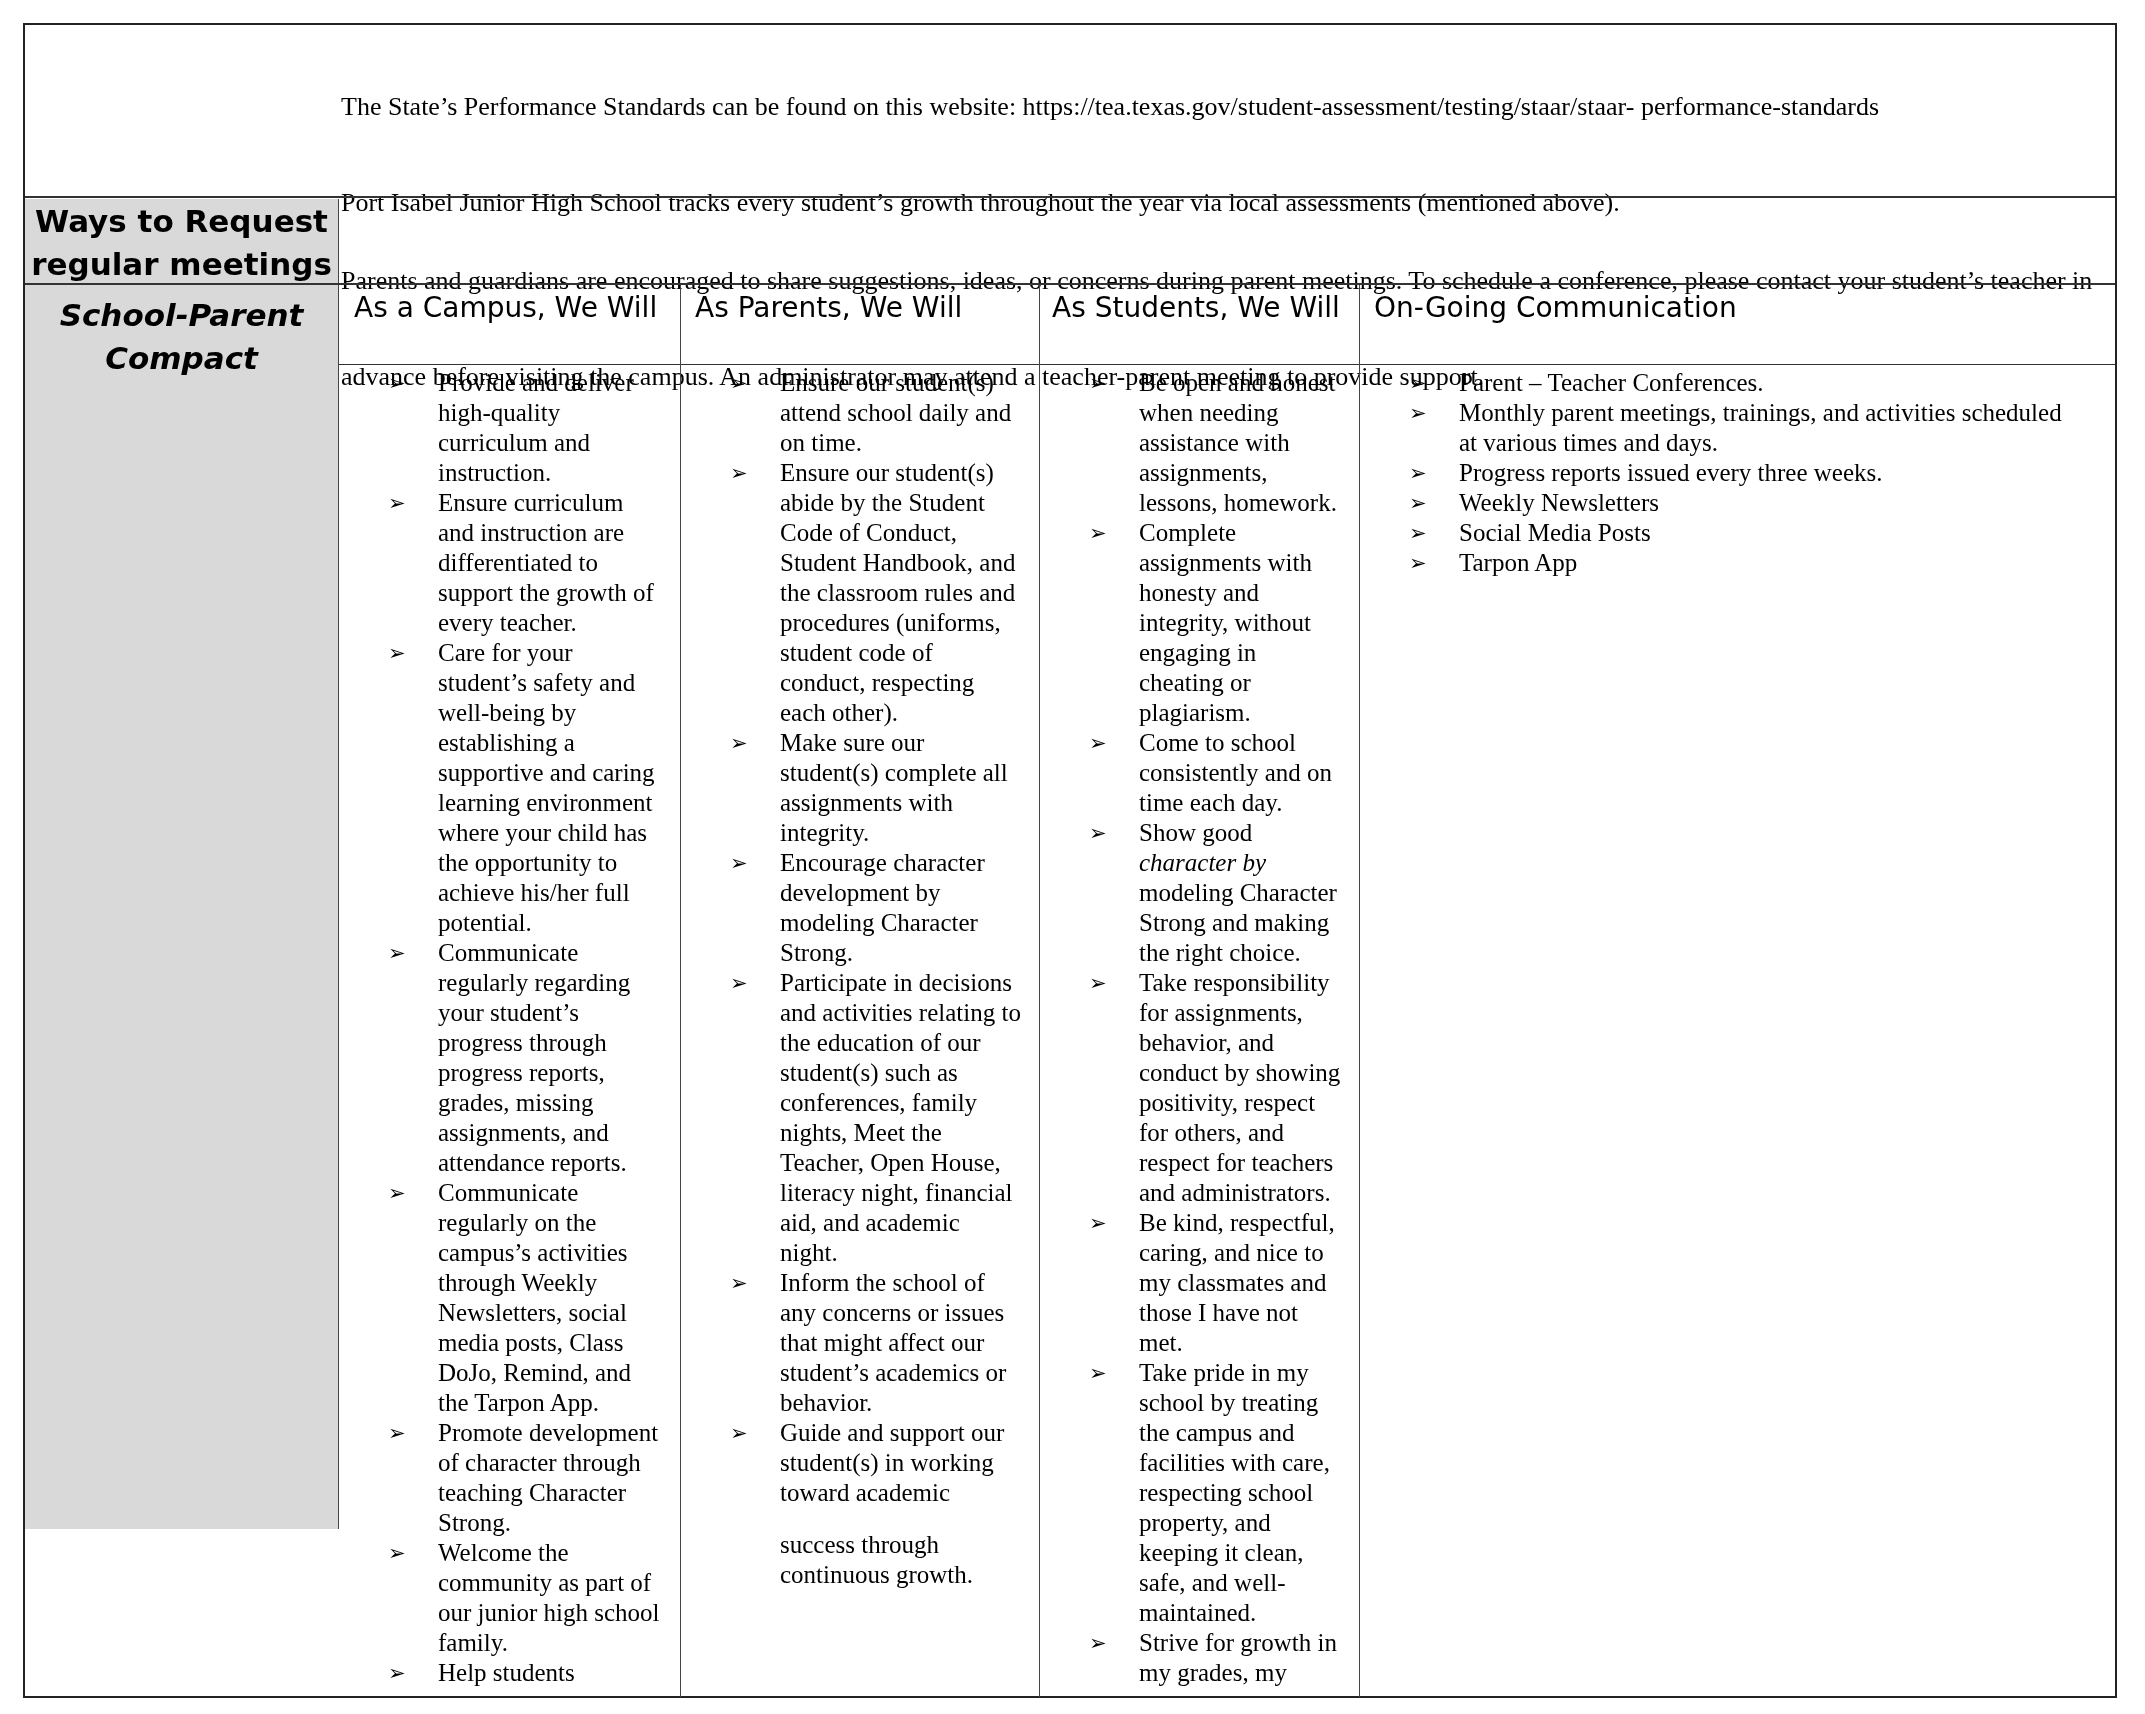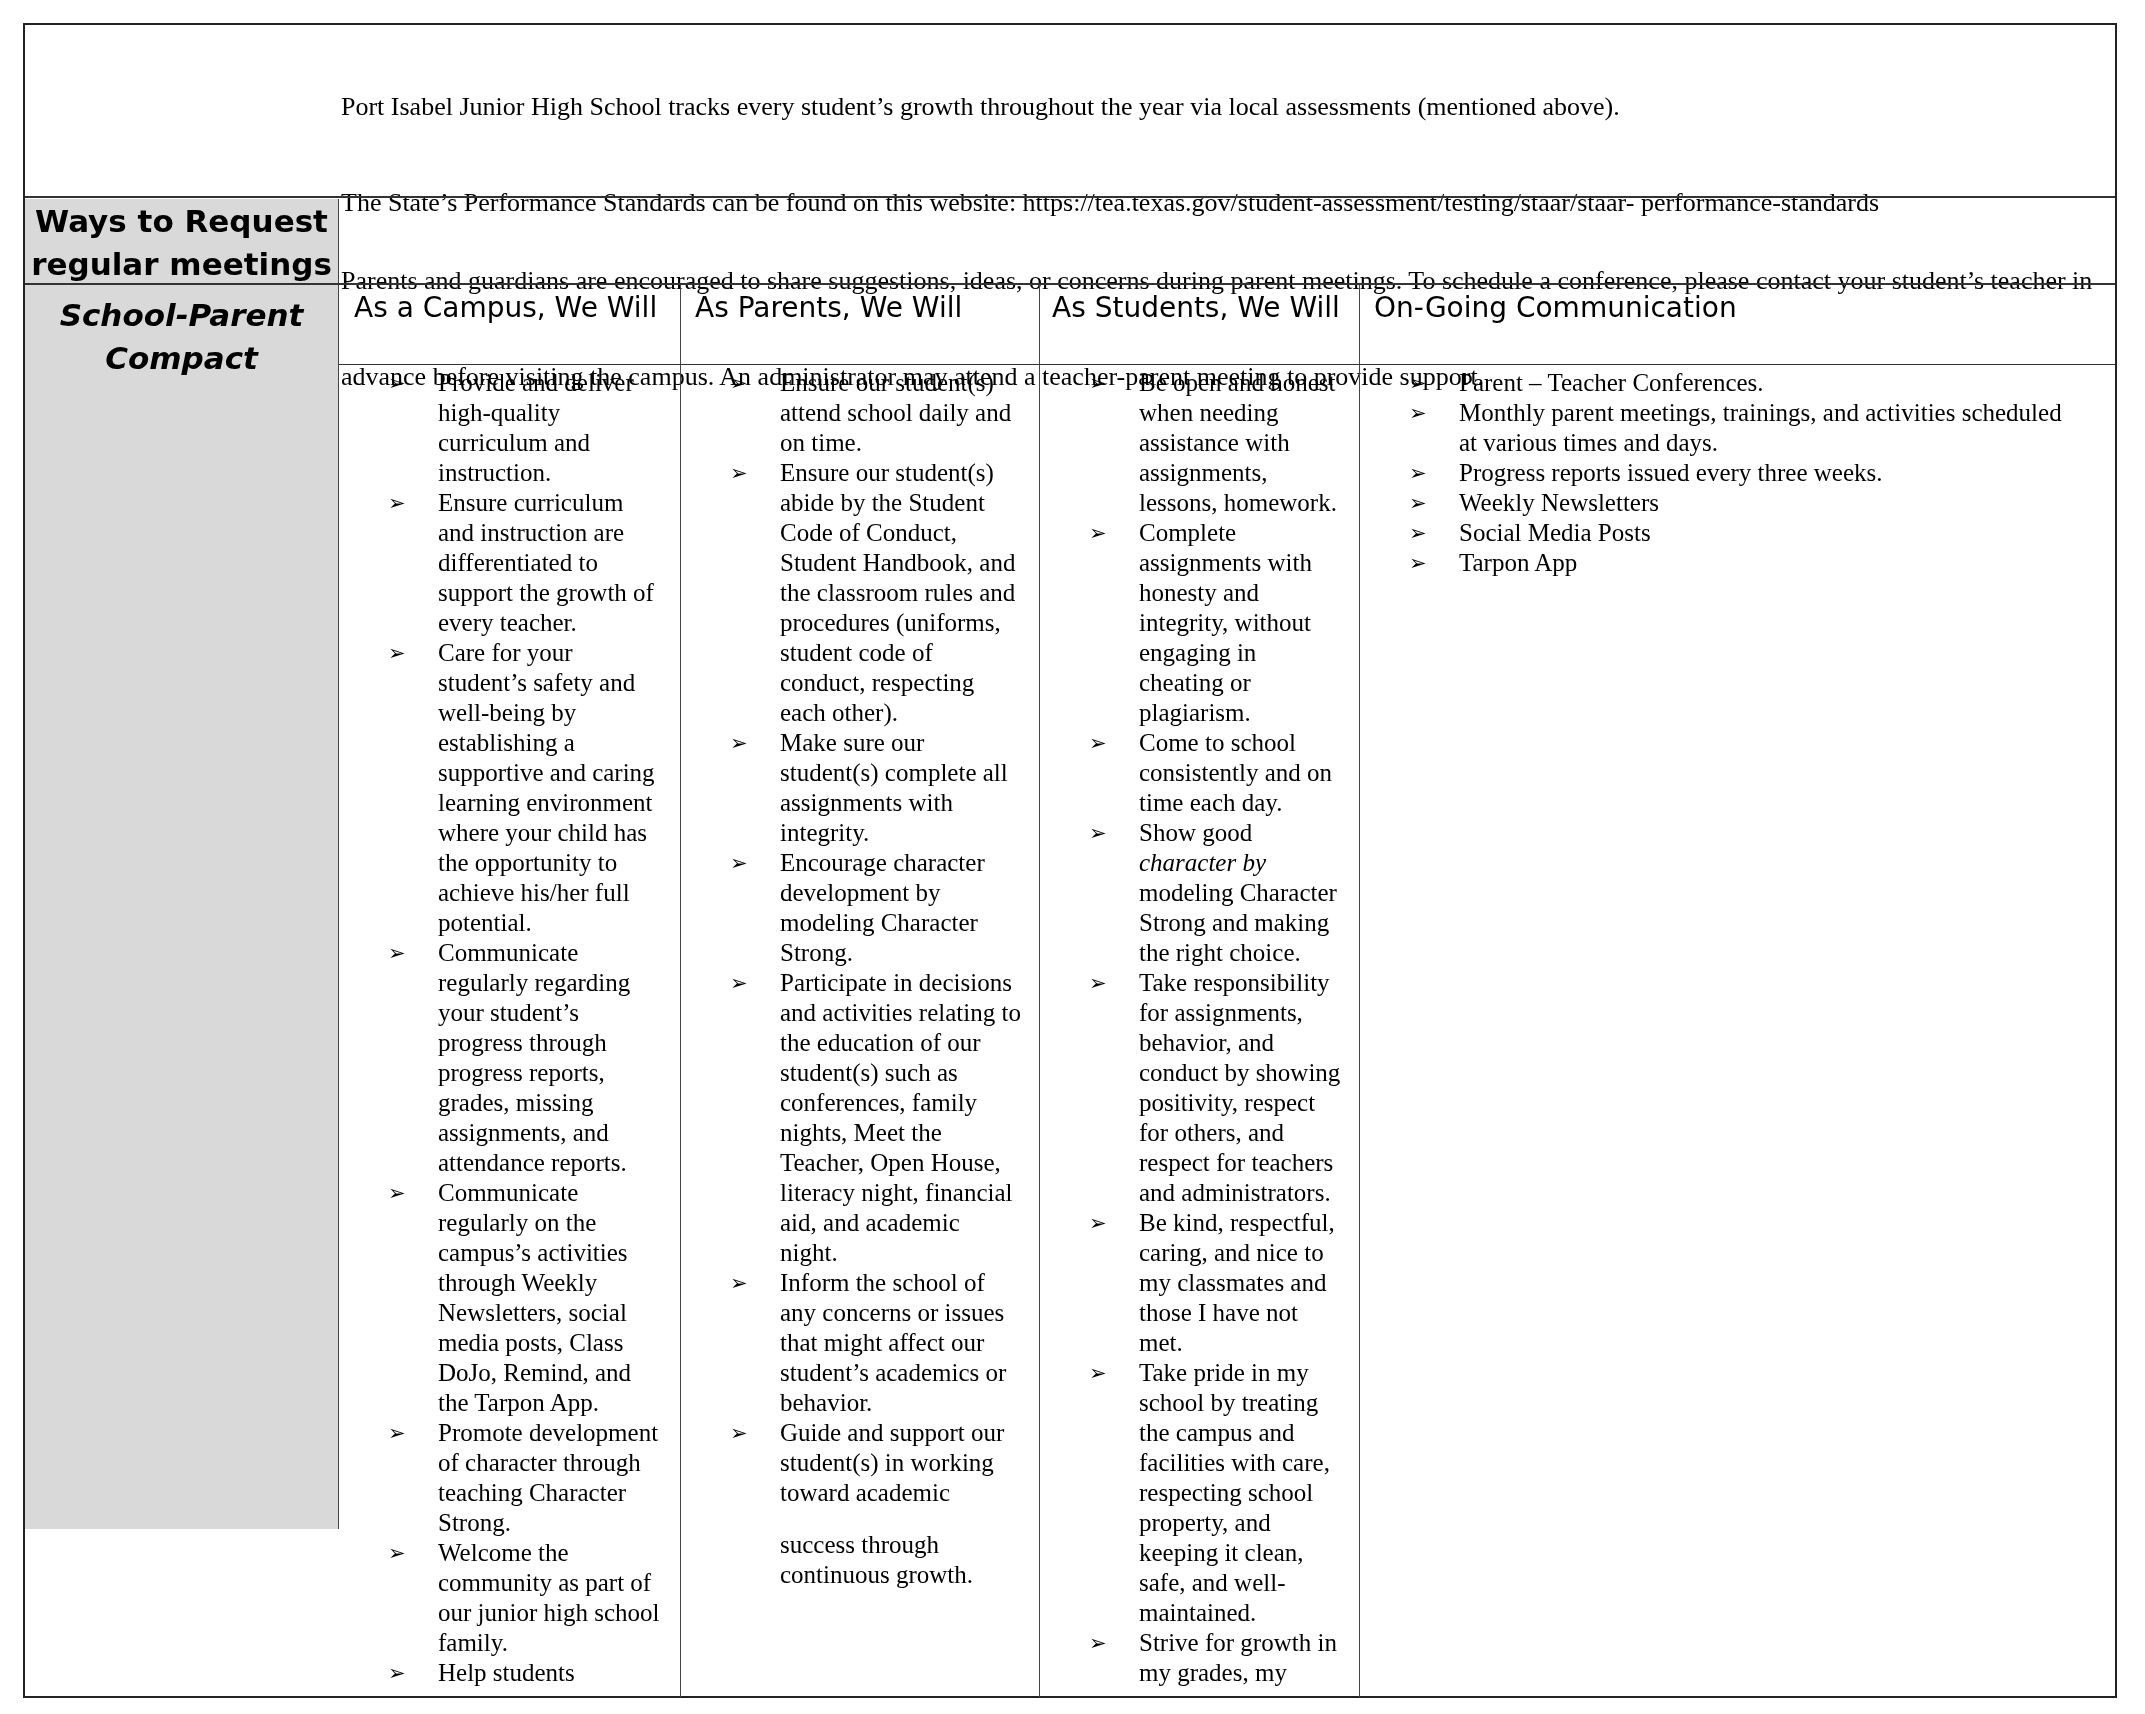--- a/index.html
+++ b/index.html
@@ -34,8 +34,8 @@
 <div class="tbl" id="tbl">
 
   <div class="row-text" style="left:316px; top:1.7px; width:1773px;">
+    <div>The State’s Performance Standards can be found on this website: https://tea.texas.gov/student-assessment/testing/staar/staar- performance-standards</div>
     <div>Port Isabel Junior High School tracks every student’s growth throughout the year via local assessments (mentioned above).</div>
-    <div>The State’s Performance Standards can be found on this website: https://tea.texas.gov/student-assessment/testing/staar/staar- performance-standards</div>
   </div>
   <div class="hline" style="top:171px;"></div>
 

